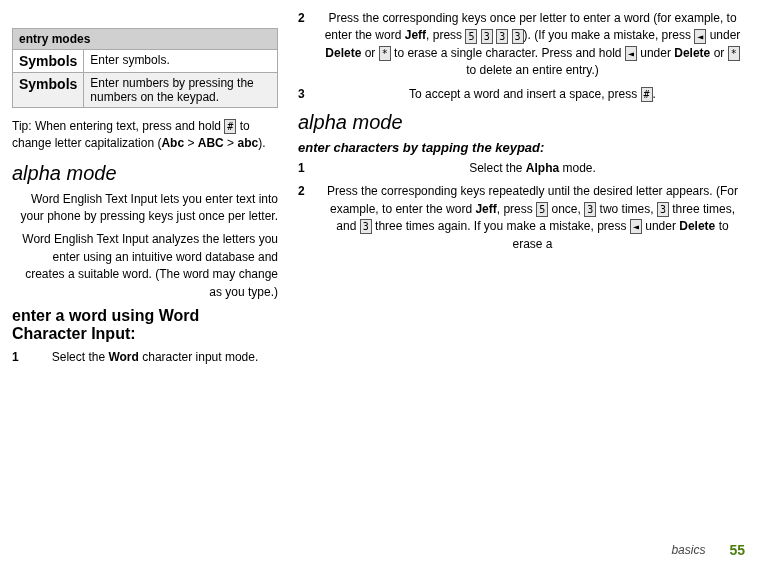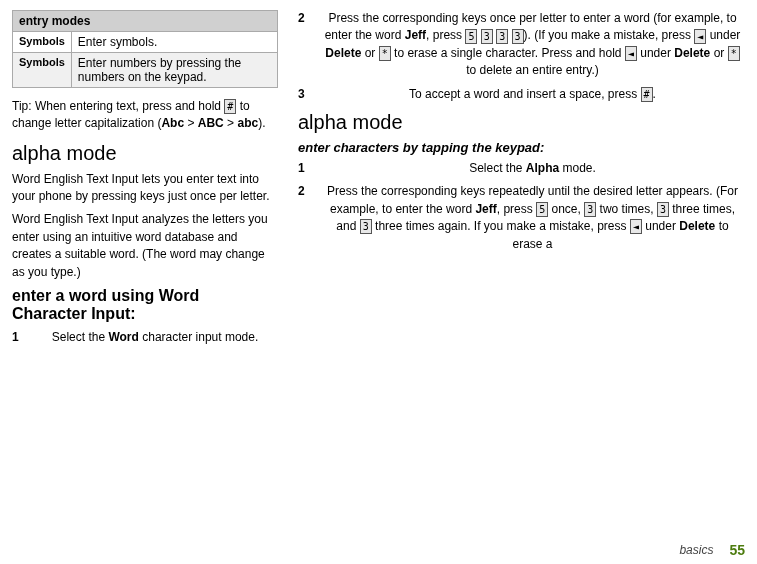--- a/index.html
+++ b/index.html
@@ -22,7 +22,7 @@
 
     .left-column {
       width: 290px;
-      padding: 10px 12px 10px 12px;
+      padding: 28px 12px 10px 12px;
       flex-shrink: 0;
     }
 

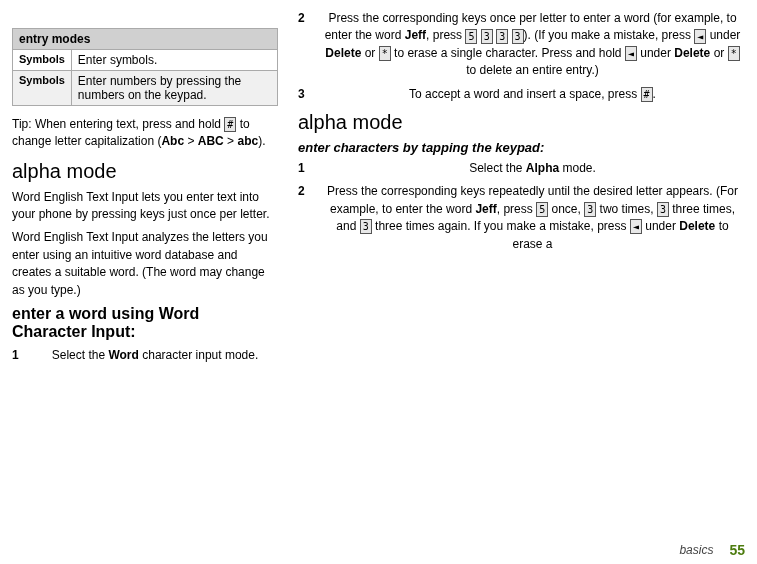--- a/index.html
+++ b/index.html
@@ -57,7 +57,7 @@
 
     .entry-table tbody tr td.mode-name {
       font-weight: bold;
-      font-size: 11px;
+      font-size: 14px;
       white-space: nowrap;
       width: 56px;
     }

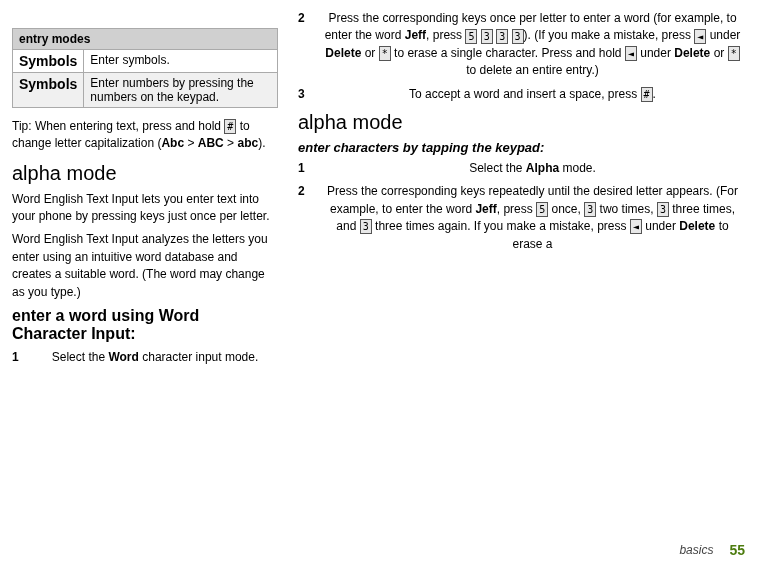--- a/index.html
+++ b/index.html
@@ -100,6 +100,7 @@
       margin-bottom: 6px;
       margin-top: 4px;
       color: #000;
+      font-style: italic;
     }
 
     .section-heading-small {

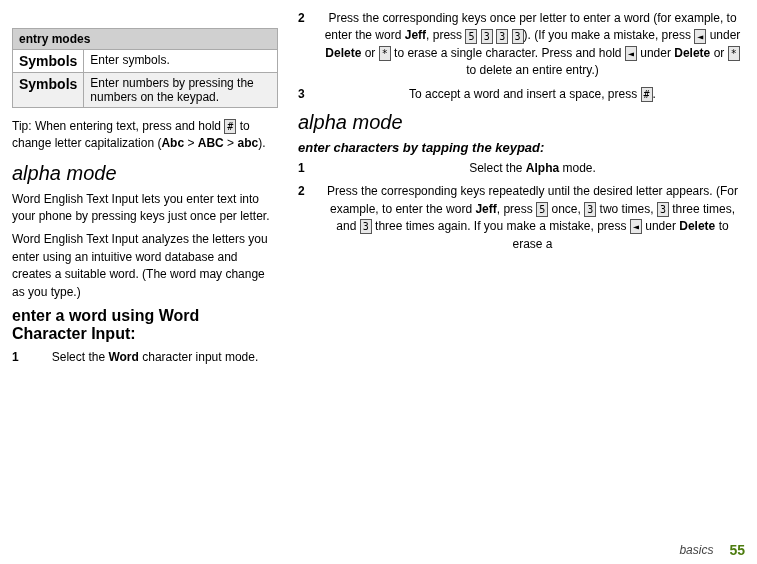--- a/index.html
+++ b/index.html
@@ -115,6 +115,7 @@
       font-size: 12px;
       line-height: 1.45;
       margin-bottom: 6px;
+      text-align: right;
     }
 
     .list-item-row {

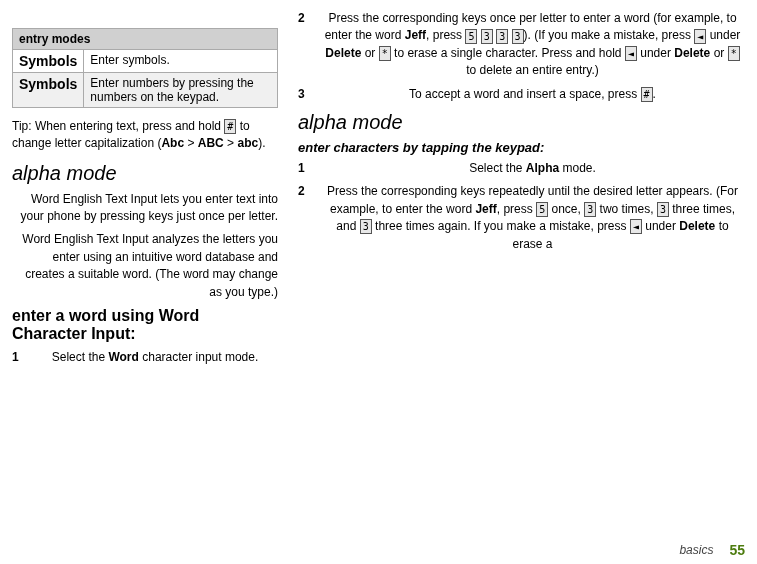--- a/index.html
+++ b/index.html
@@ -144,7 +144,7 @@
       right: 12px;
       display: flex;
       align-items: center;
-      gap: 16px;
+      gap: 24px;
       font-size: 12px;
       color: #444;
     }

